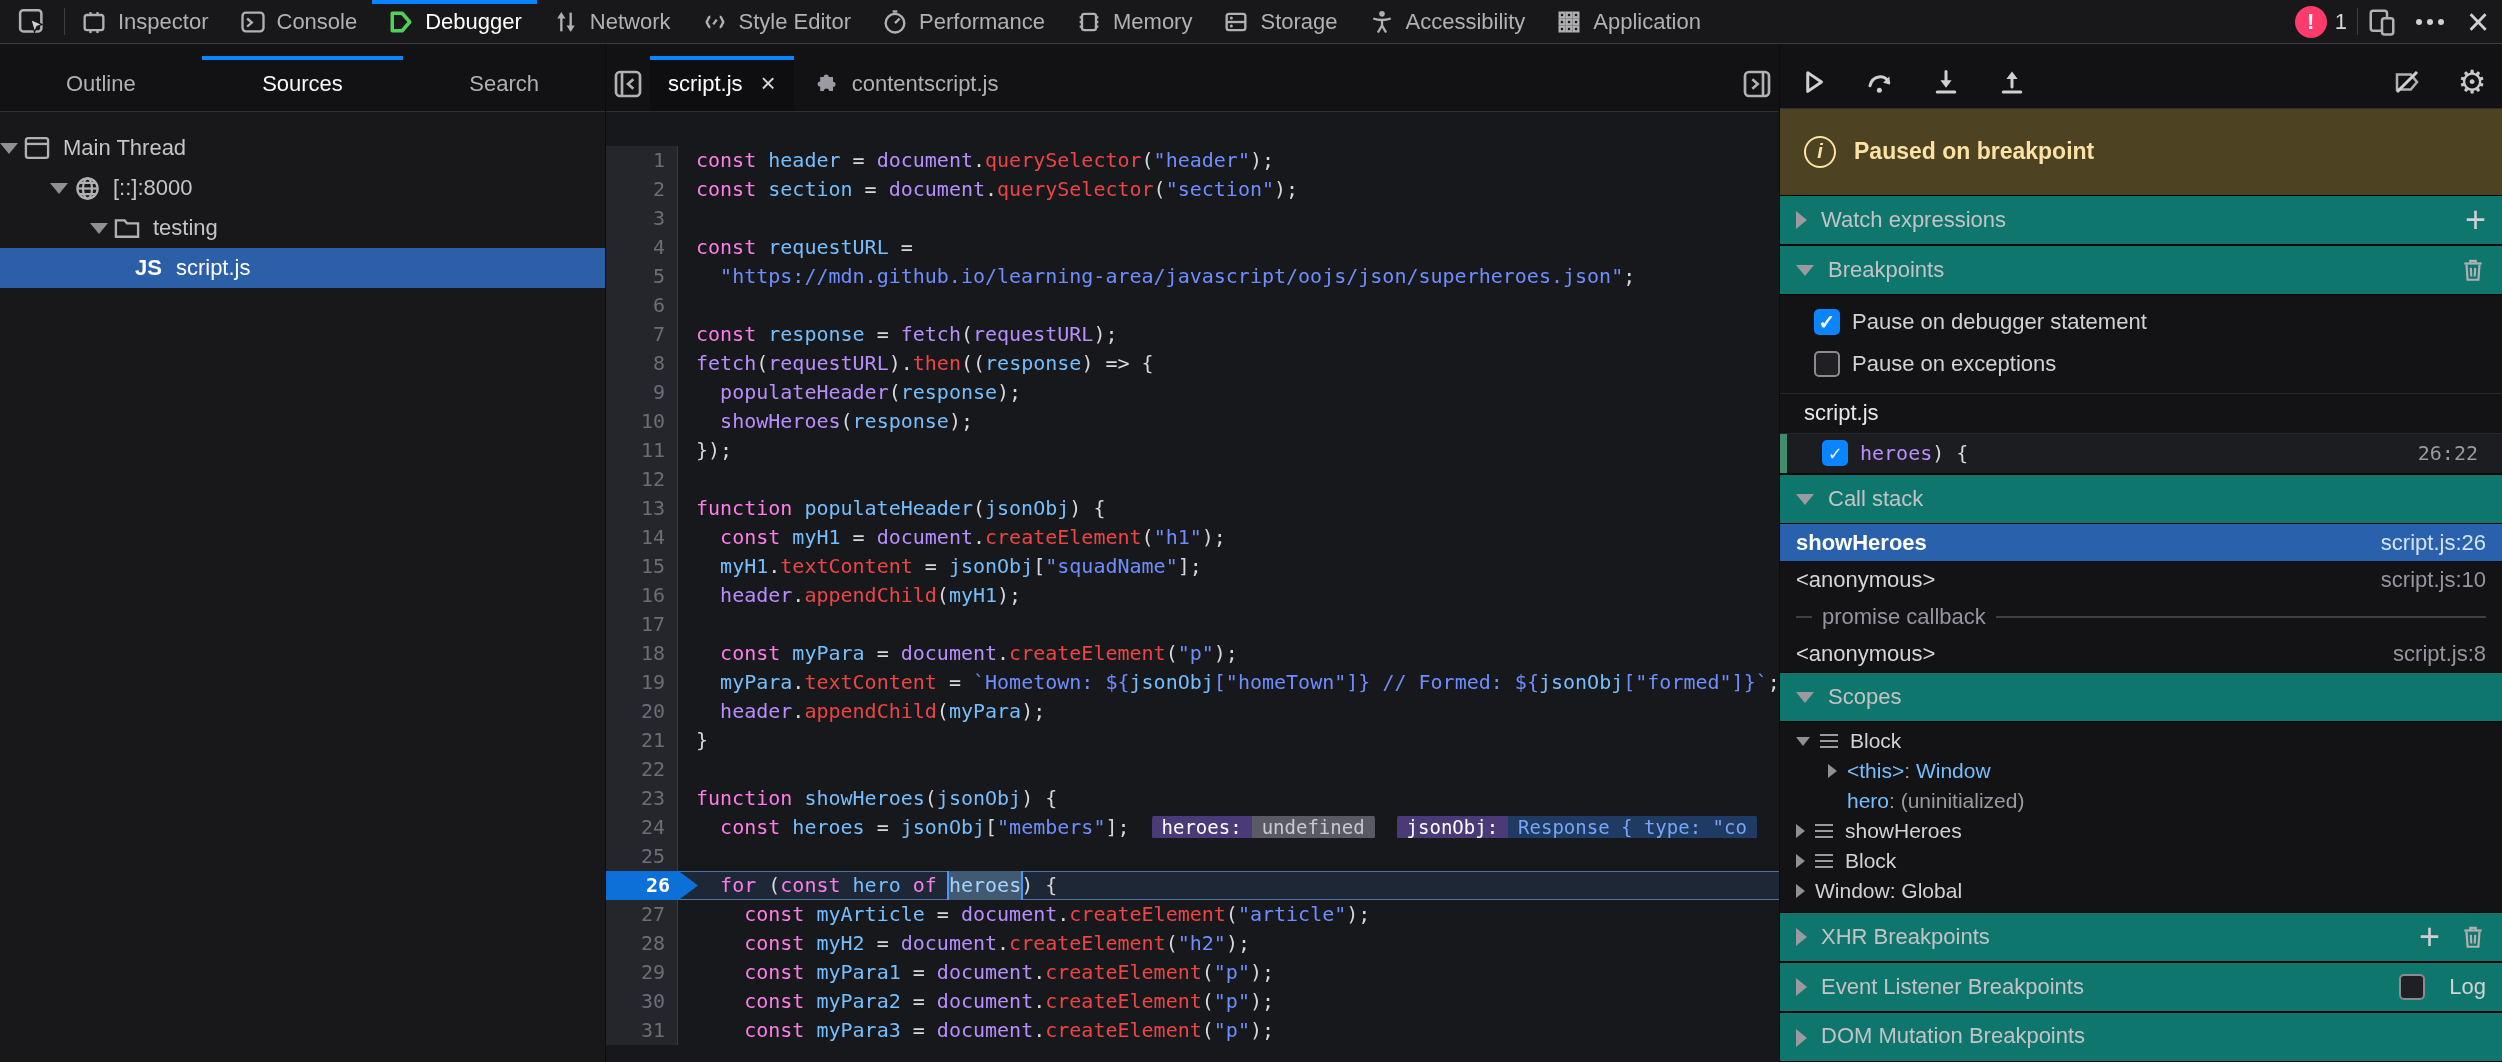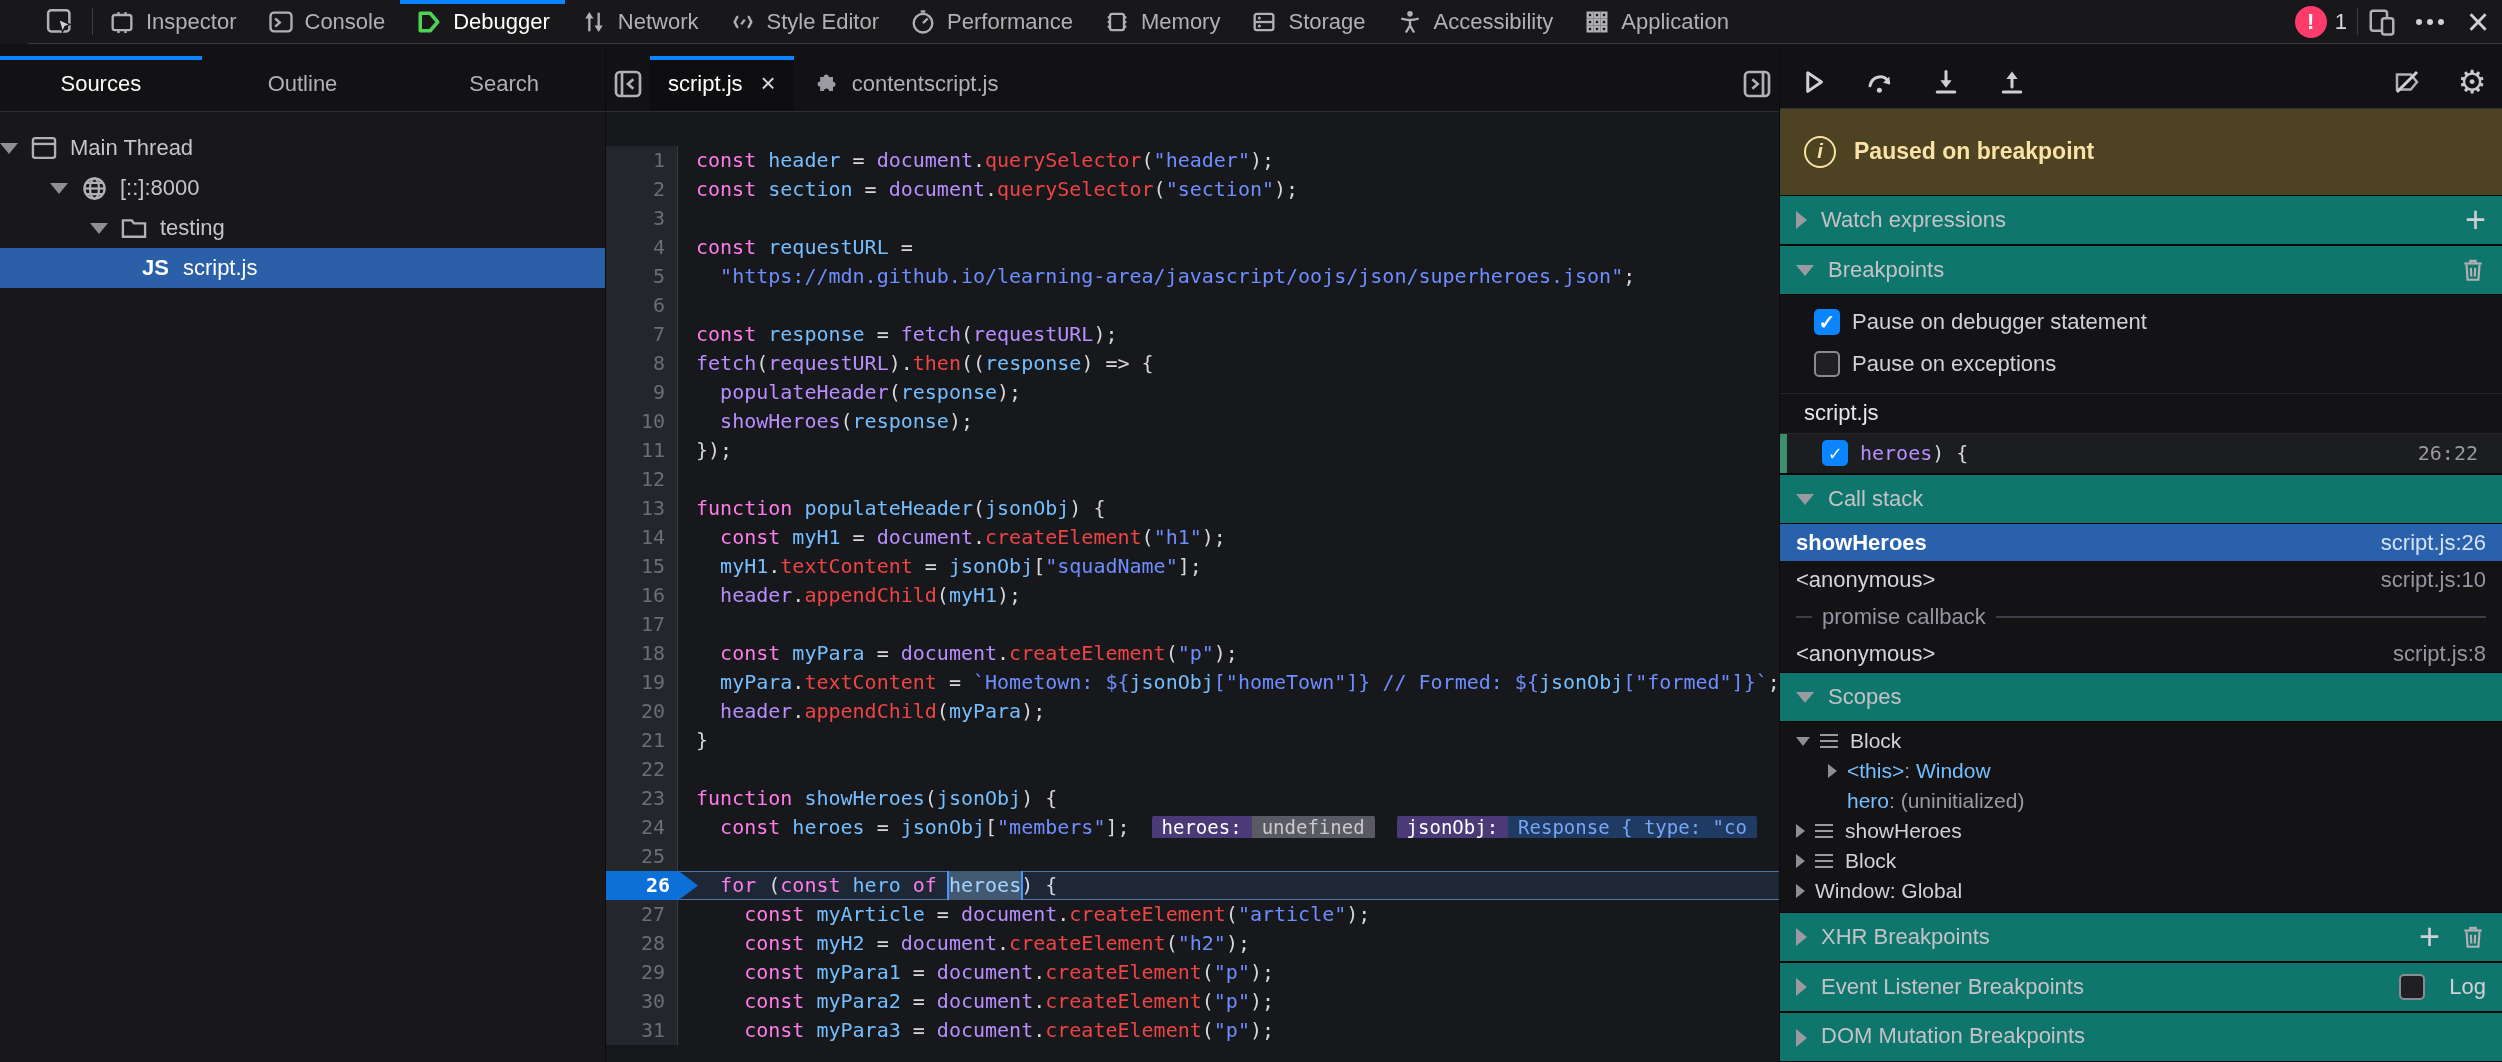--- a/index.html
+++ b/index.html
@@ -8,7 +8,7 @@
   #app { position:relative; width:2502px; height:1062px; background:#18181a; overflow:hidden; color:#b1b1b3; }
 
   
-  .toolbar { height:44px; display:flex; align-items:stretch; background:#18181a; border-bottom:1px solid #3a3a44;margin-left:28px; }
+  .toolbar { height:44px; display:flex; align-items:stretch; background:#18181a; border-bottom:1px solid #3a3a44; }
   .picker { width:64px; display:flex; align-items:center; justify-content:center; cursor:pointer; }
   .vsep { width:1px; background:#3d3d42; margin:8px 0; }
   .tab { display:flex; align-items:center; gap:10px; padding:0 15px; font-size:22px; color:#b1b1b3; position:relative; cursor:pointer; white-space:nowrap; }

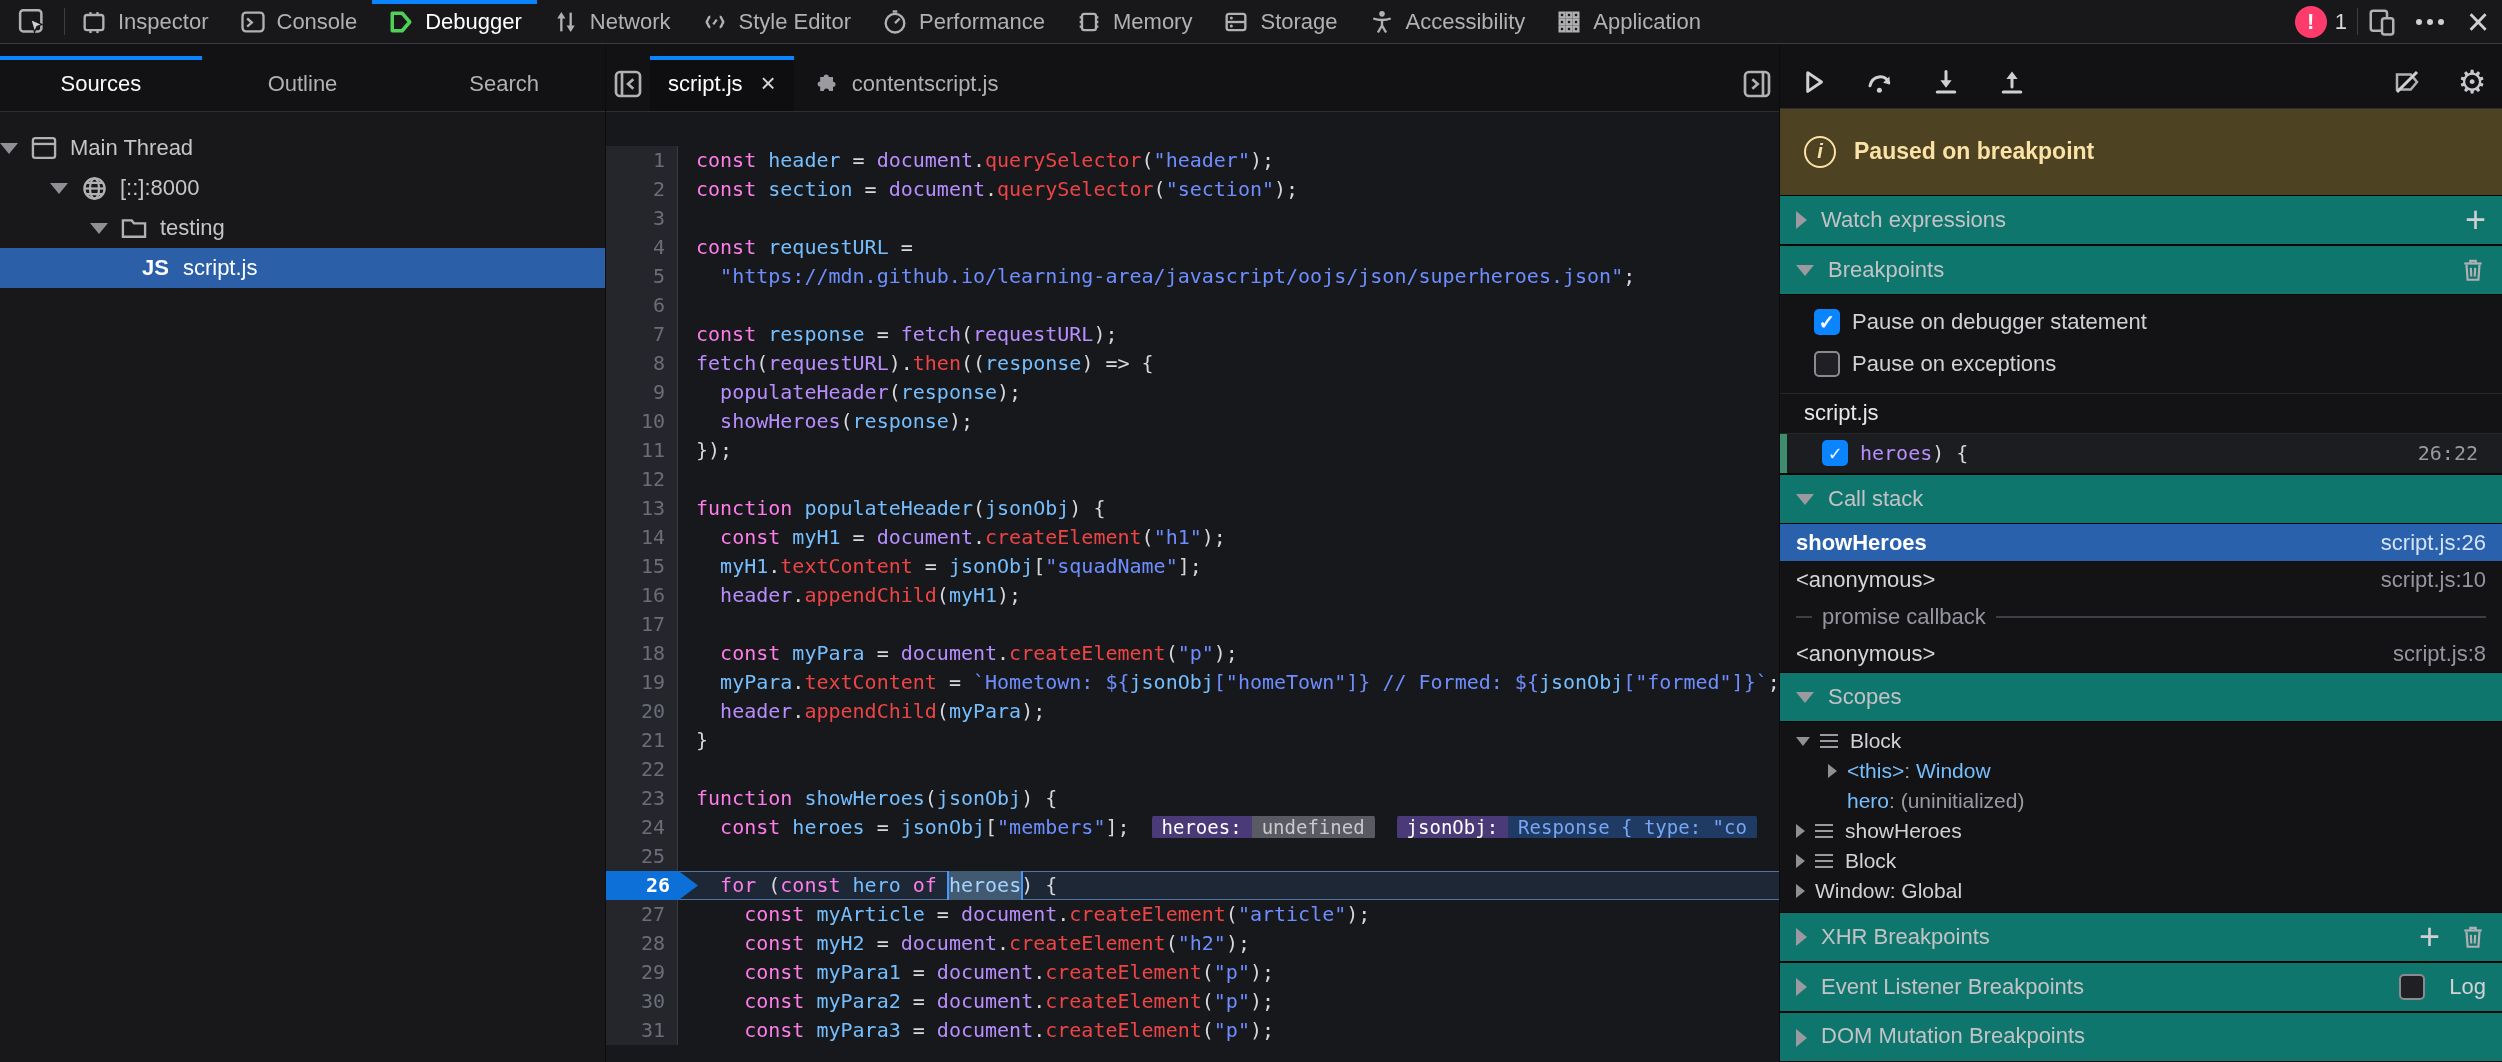--- a/index.html
+++ b/index.html
@@ -283,8 +283,8 @@
 
     <aside class="col-left">
       <div class="row2" id="left-tabs">
+          <div class="ltab">Outline</div>
           <div class="ltab active">Sources</div>
-          <div class="ltab">Outline</div>
           <div class="ltab">Search</div>
         </div>
       <div class="tree" id="source-tree">

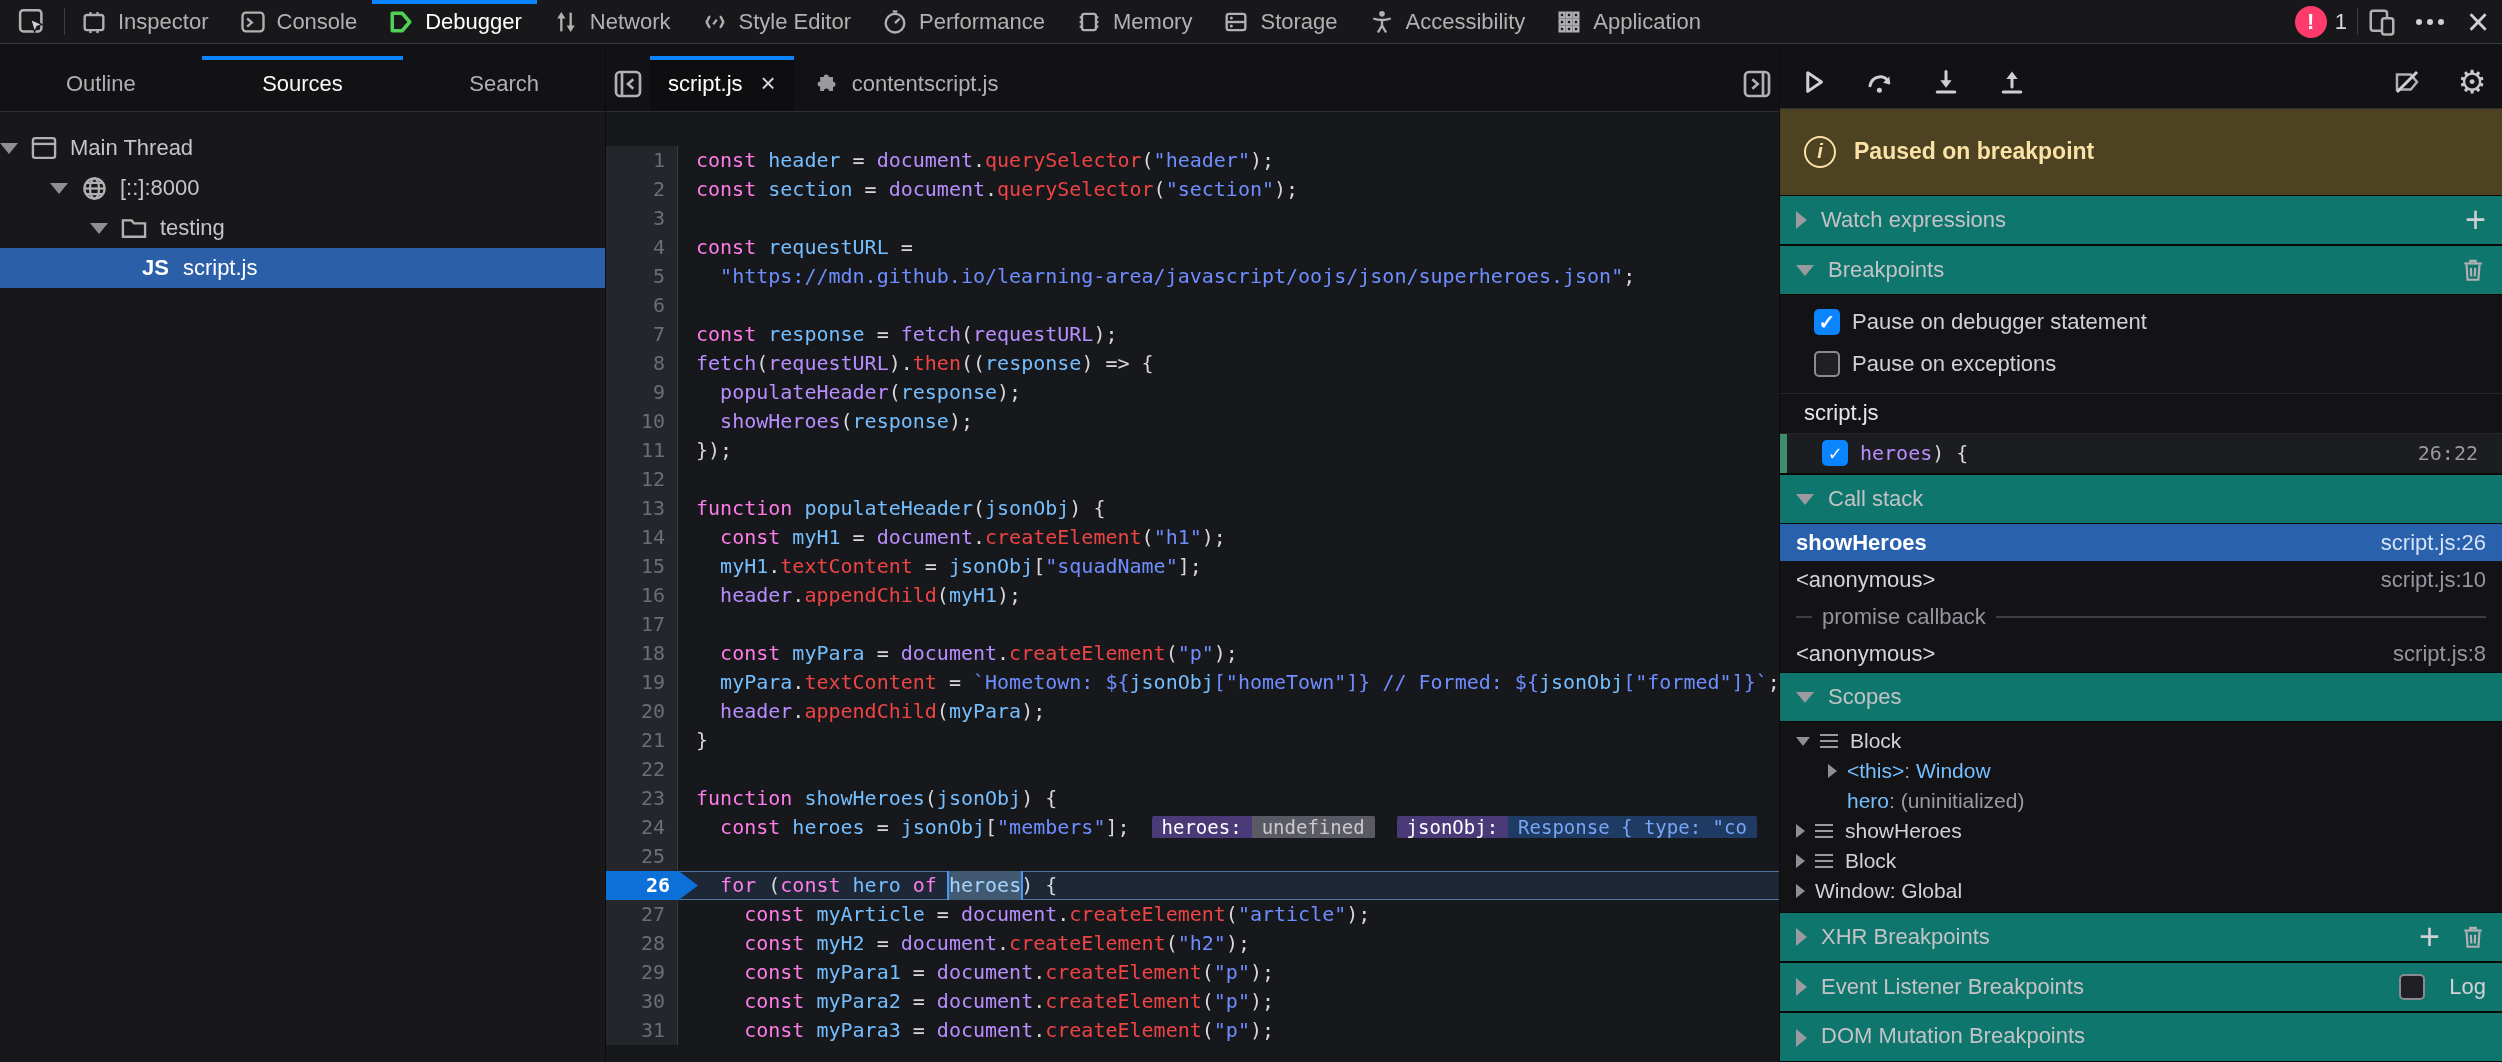--- a/index.html
+++ b/index.html
@@ -50,7 +50,7 @@
   .tri-d, .tri-r { width:0; height:0; flex:0 0 auto; }
   .tri-d { border-left:9px solid transparent; border-right:9px solid transparent; border-top:11px solid #8f8f94; }
   .tri-r { border-top:9px solid transparent; border-bottom:9px solid transparent; border-left:11px solid #8f8f94; }
-  .t-icon { margin:0 12px 0 12px; display:flex; align-items:center; justify-content:center; width:28px; }
+  .t-icon { margin:0 12px 0 5px; display:flex; align-items:center; justify-content:center; width:28px; }
   .js-badge { font-weight:bold; color:#fff; font-size:22px; margin-right:14px; }
 
   

